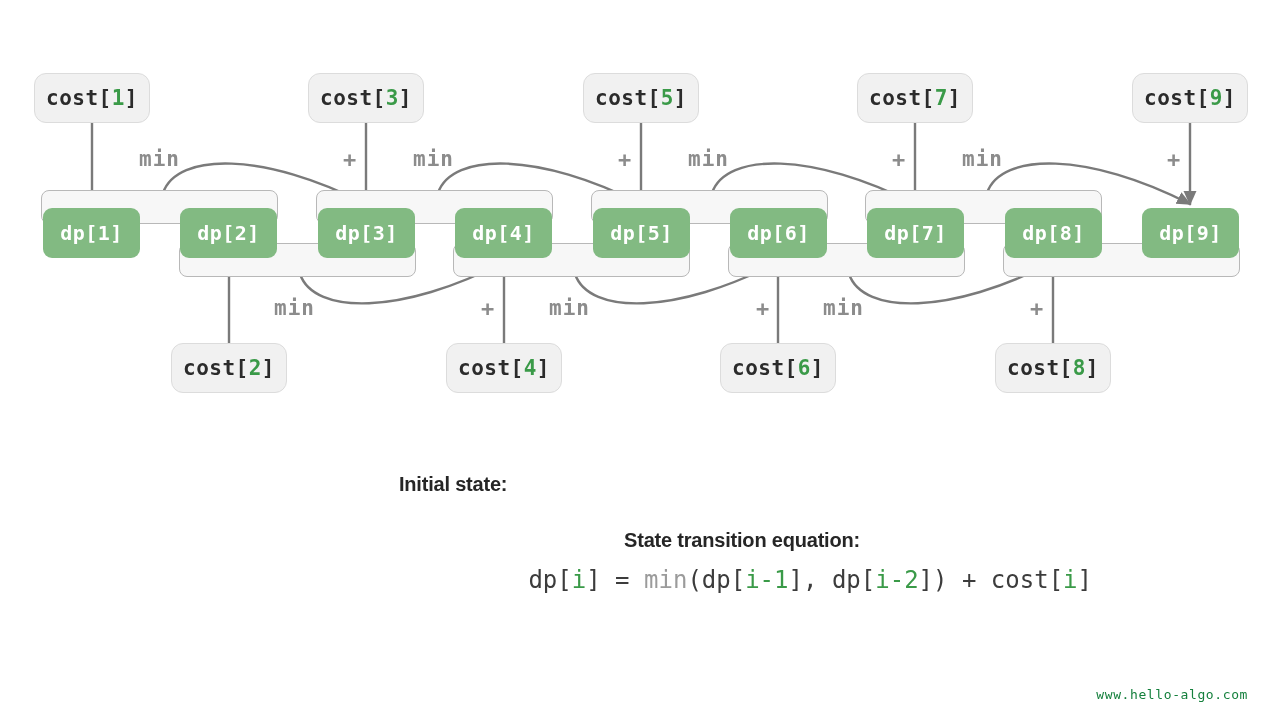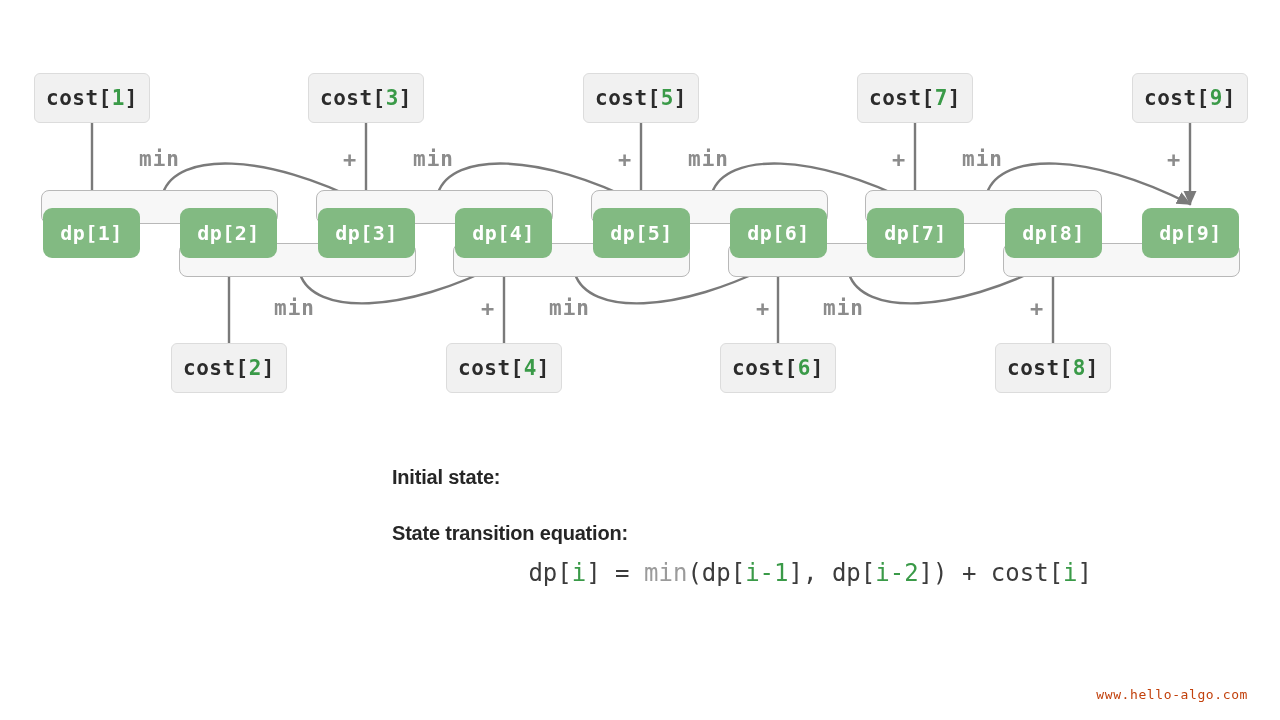--- a/index.html
+++ b/index.html
@@ -63,7 +63,7 @@
     box-sizing: border-box;
     background: #f1f1f1;
     border: 1.4px solid #dcdcdc;
-    border-radius: 6px;
+    border-radius: 12px;
     color: #2b2b2b;
     font-family: "DejaVu Sans Mono", monospace;
     font-size: 21px;

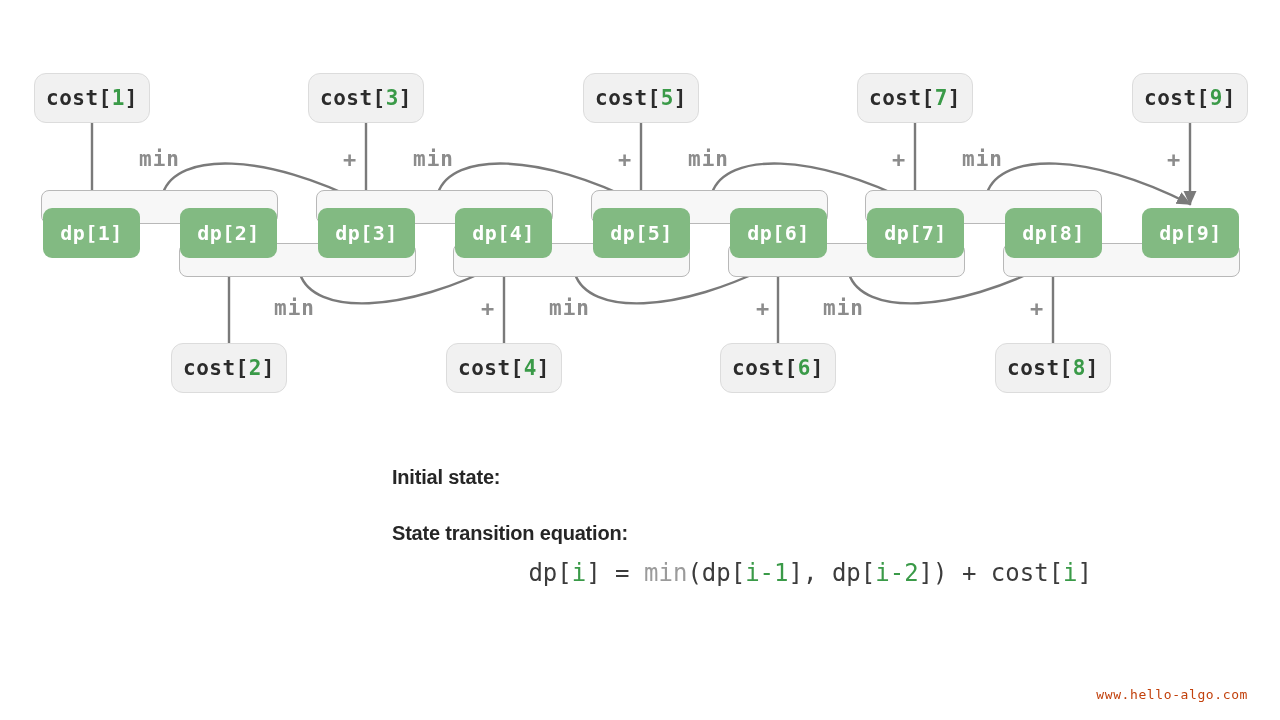--- a/index.html
+++ b/index.html
@@ -102,7 +102,7 @@
     font-weight: 700;
     color: #262626;
     letter-spacing: -0.2px;
-    margin: 0;
+    margin: 7px;
   }
   .cap-eq {
     font-family: "DejaVu Sans Mono", monospace;

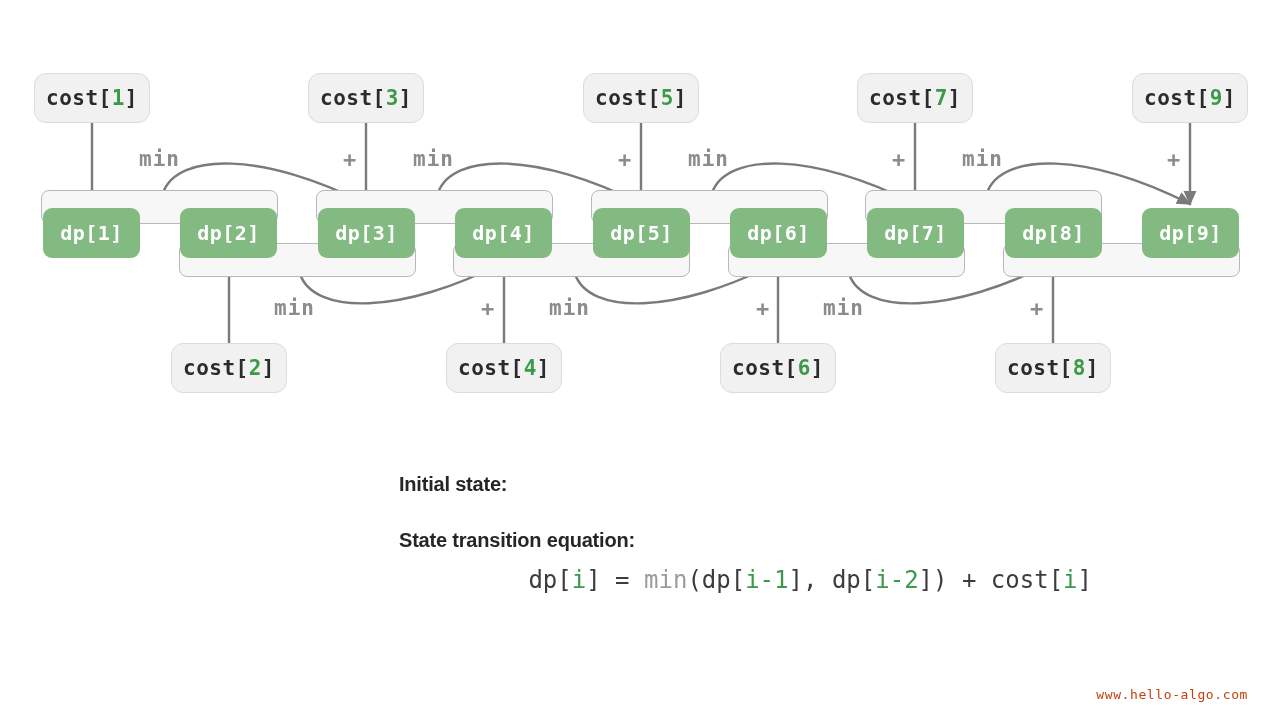--- a/index.html
+++ b/index.html
@@ -114,7 +114,7 @@
     margin: 0;
   }
   .eq-row-1 { margin-top: 14px; }
-  .head-row-2 { margin-top: 33px; }
+  .head-row-2 { margin-top: 33px; text-align: center; }
   .eq-row-2 { margin-top: 14px; text-align: right; }
   .fn-gray { color: #9b9b9b; }
 

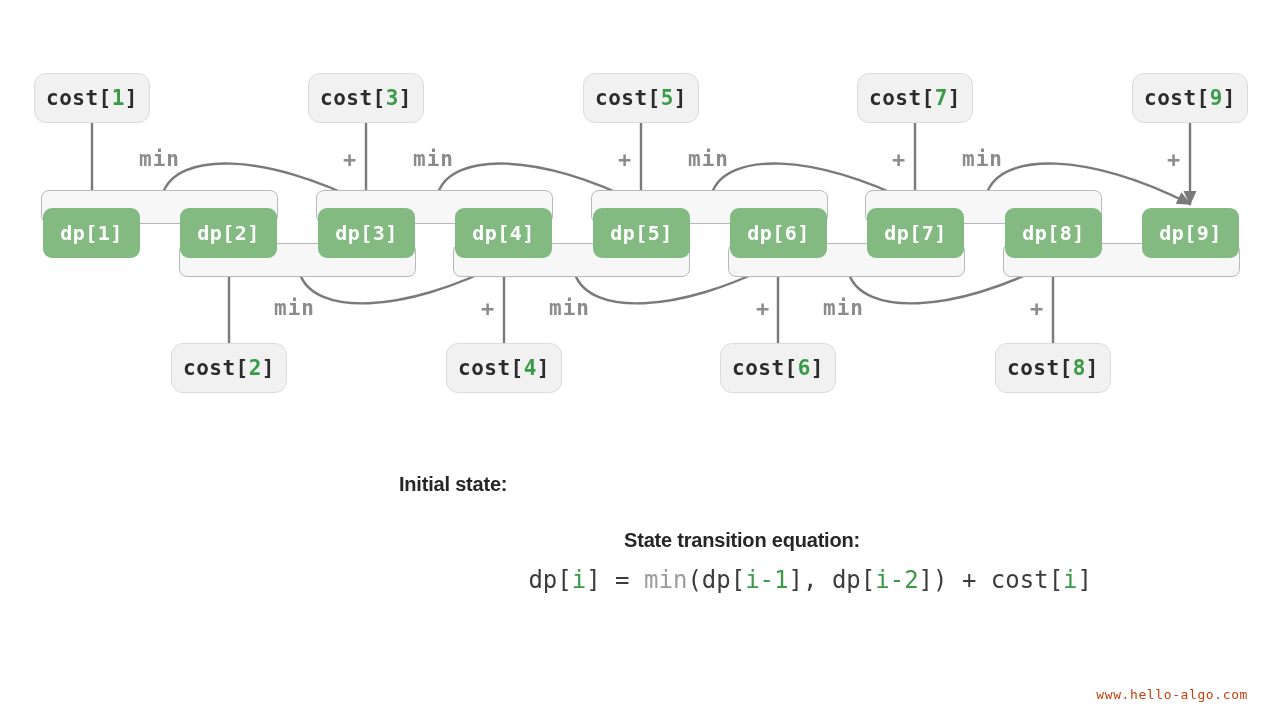--- a/index.html
+++ b/index.html
@@ -124,7 +124,7 @@
     bottom: 18px;
     font-family: "DejaVu Sans Mono", monospace;
     font-size: 13px;
-    color: #c2410c;
+    color: #15803d;
     letter-spacing: 0.6px;
     white-space: pre;
   }

